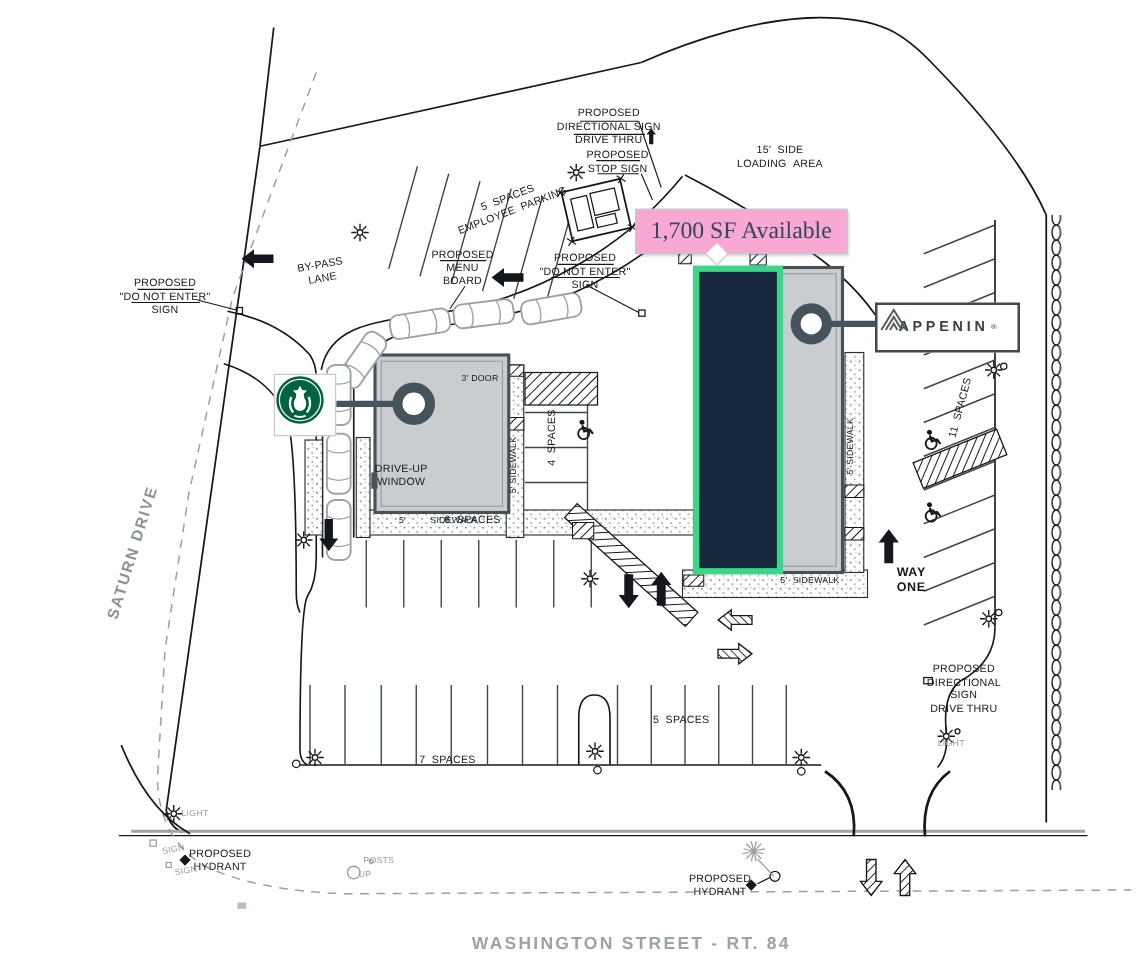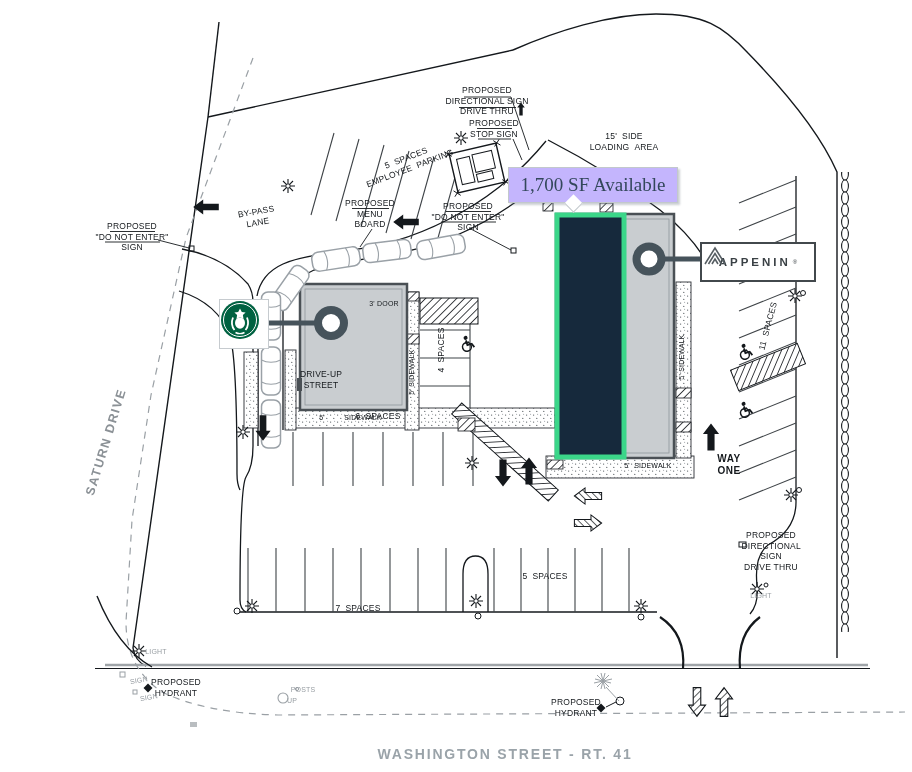--- a/index.html
+++ b/index.html
@@ -254,7 +254,7 @@
 DRIVE THRU</div>
 <div class="lbl" style="left:494px;top:129px">PROPOSED
 STOP SIGN</div>
-<div class="lbl" style="left:624px;top:142px">15'&nbsp;&nbsp;SIDE
+<div class="lbl" style="left:624px;top:125px">15'&nbsp;&nbsp;SIDE
 LOADING&nbsp;&nbsp;AREA</div>
 <div class="lbl" style="left:408px;top:163px;transform:translate(-50%,-50%) rotate(-21deg)">5&nbsp;&nbsp;SPACES
 EMPLOYEE&nbsp;&nbsp;PARKING</div>

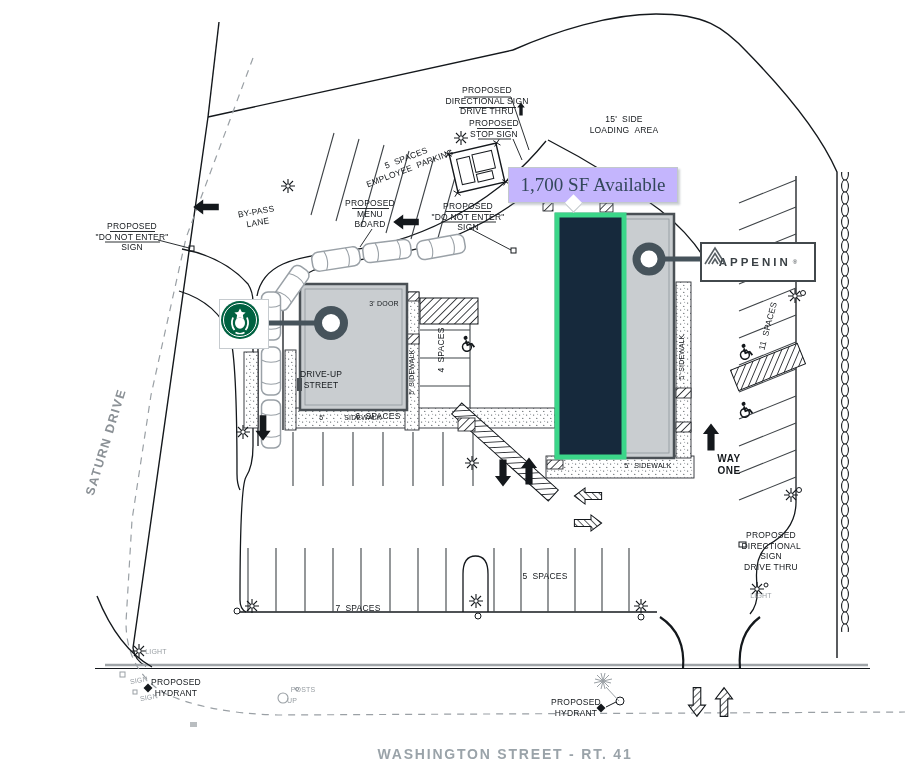--- a/index.html
+++ b/index.html
@@ -12,7 +12,7 @@
   .oneway{font:bold 10px/1.15 "Liberation Sans",sans-serif;letter-spacing:.5px}
   .saturn{font:bold 12.5px "Liberation Sans",sans-serif;color:#8b9196;letter-spacing:1.5px;white-space:nowrap}
   .washington{font:bold 14px "Liberation Sans",sans-serif;color:#9aa3a9;letter-spacing:1.8px;white-space:nowrap}
-  .banner{position:absolute;left:508px;top:167px;width:168px;height:34px;background:#c4b5fd;
+  .banner{position:absolute;left:508px;top:167px;width:168px;height:34px;background:#f9a8d4;
           border:1.5px solid #c2c8cc;box-shadow:1.5px 2px 2px rgba(110,120,130,.35);
           display:flex;align-items:center;justify-content:center;
           font:19px "Liberation Serif",serif;color:#33475b}

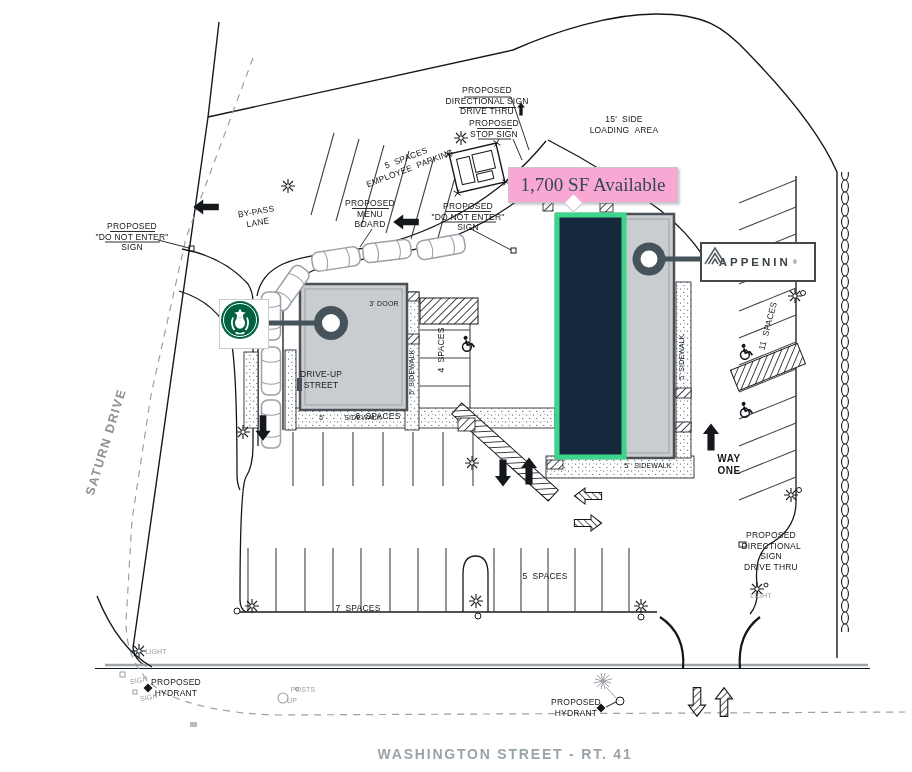--- a/index.html
+++ b/index.html
@@ -271,7 +271,7 @@
 LANE</div>
 <div class="lbl s7" style="left:384px;top:304px">3'&nbsp;DOOR</div>
 <div class="lbl" style="left:321px;top:380px">DRIVE-UP
-STREET</div>
+WINDOW</div>
 <div class="lbl s7" style="left:322px;top:418px">5'</div>
 <div class="lbl s7" style="left:363px;top:418px">SIDEWALK</div>
 <div class="lbl s7" style="left:412px;top:372px;transform:translate(-50%,-50%) rotate(-90deg)">5' SIDEWALK</div>

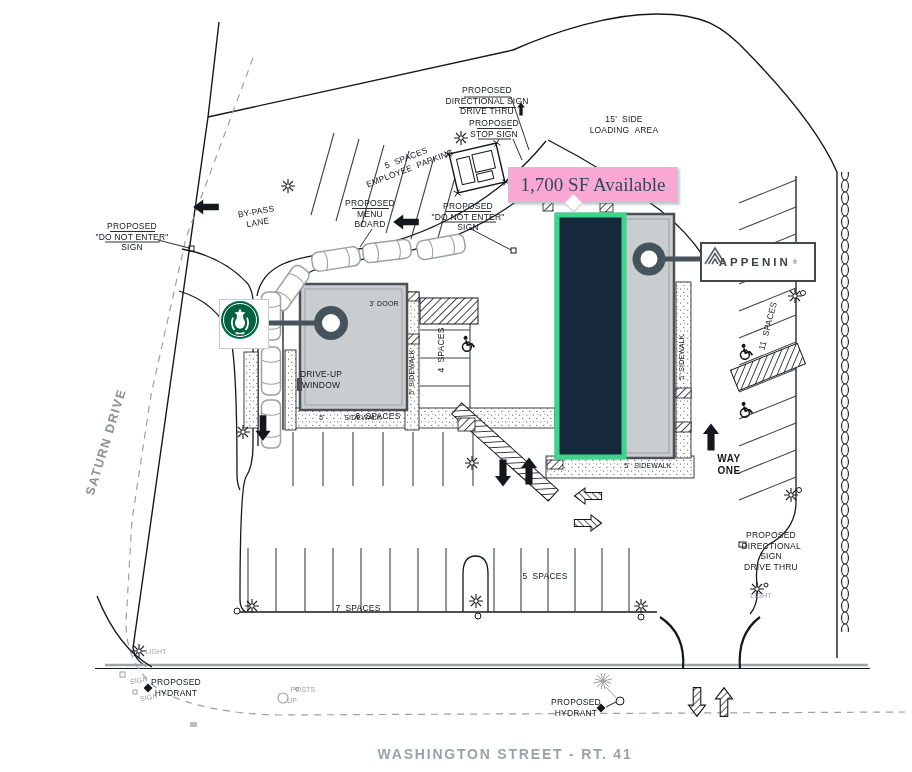--- a/index.html
+++ b/index.html
@@ -299,7 +299,7 @@
 <div class="lbl s7 gray" style="left:292px;top:701px">UP</div>
 
 <div class="lbl saturn" style="left:106px;top:442px;transform:translate(-50%,-50%) rotate(-73deg)">SATURN DRIVE</div>
-<div class="lbl washington" style="left:505px;top:754px">WASHINGTON STREET - RT. 41</div>
+<div class="lbl washington" style="left:505px;top:754px">WASHINGTON STREET - RT. 84</div>
 
 <div class="logo-box sbux">
   <svg width="40" height="40" viewBox="0 0 40 40">

